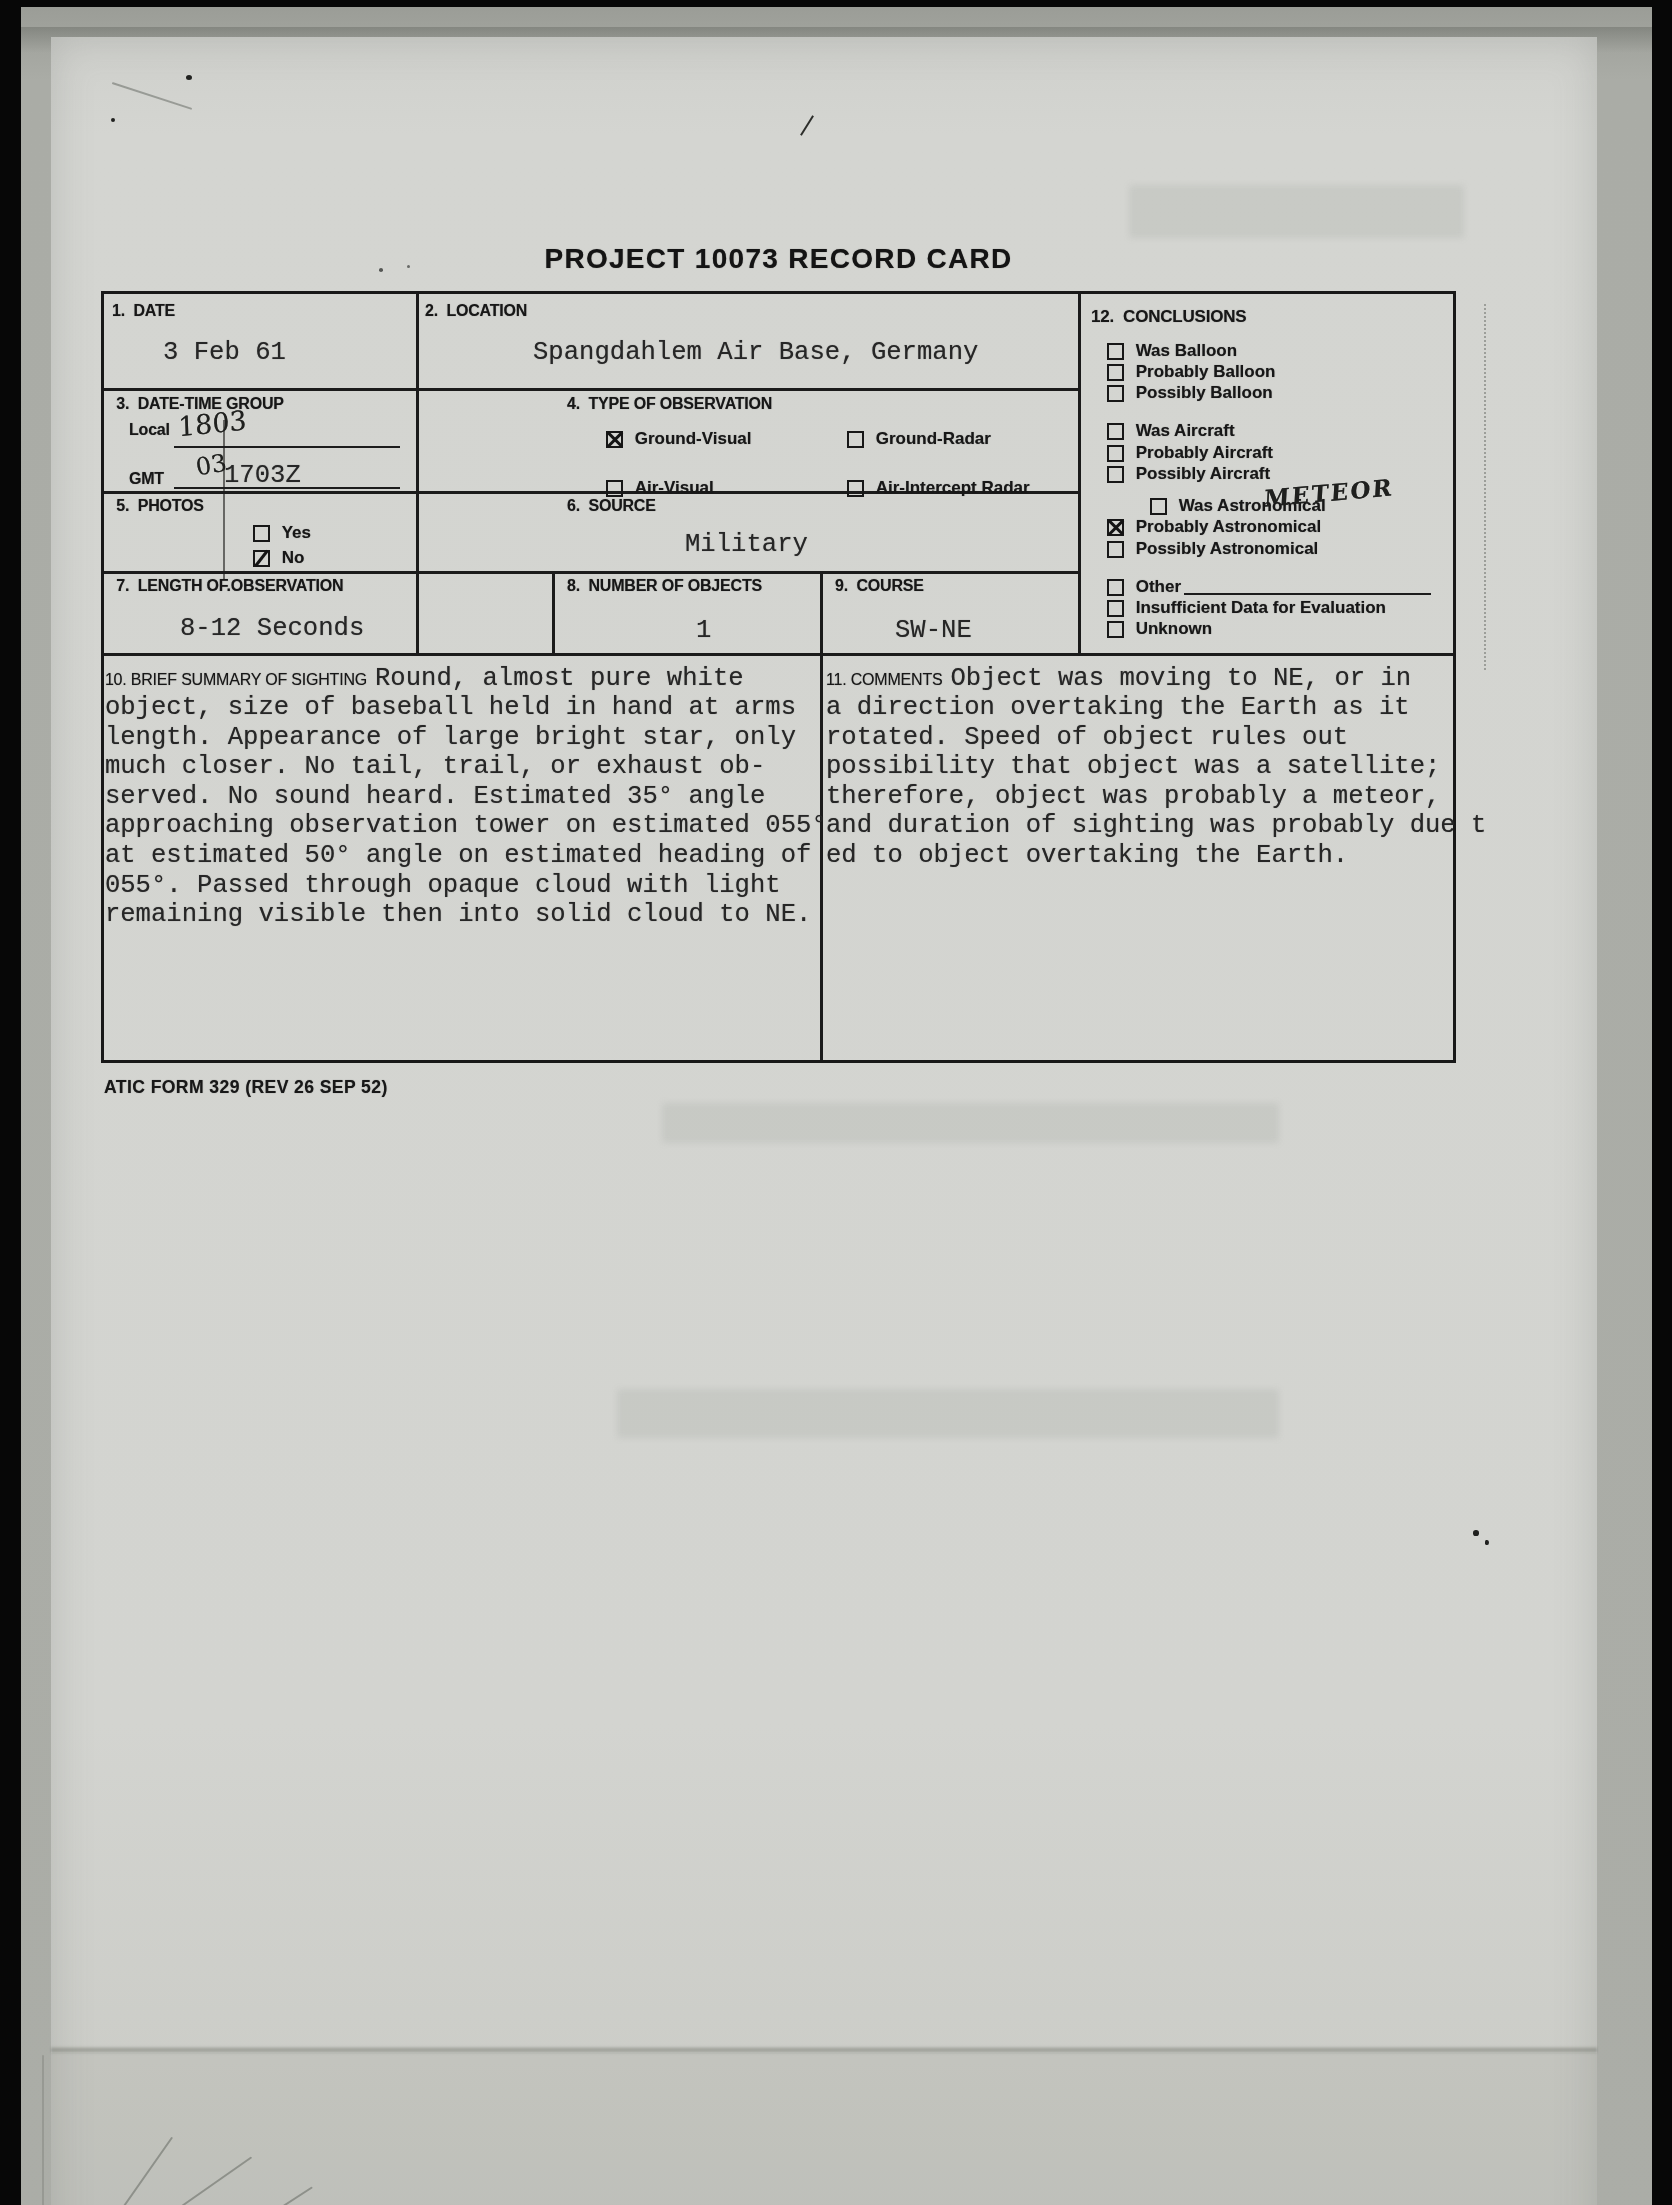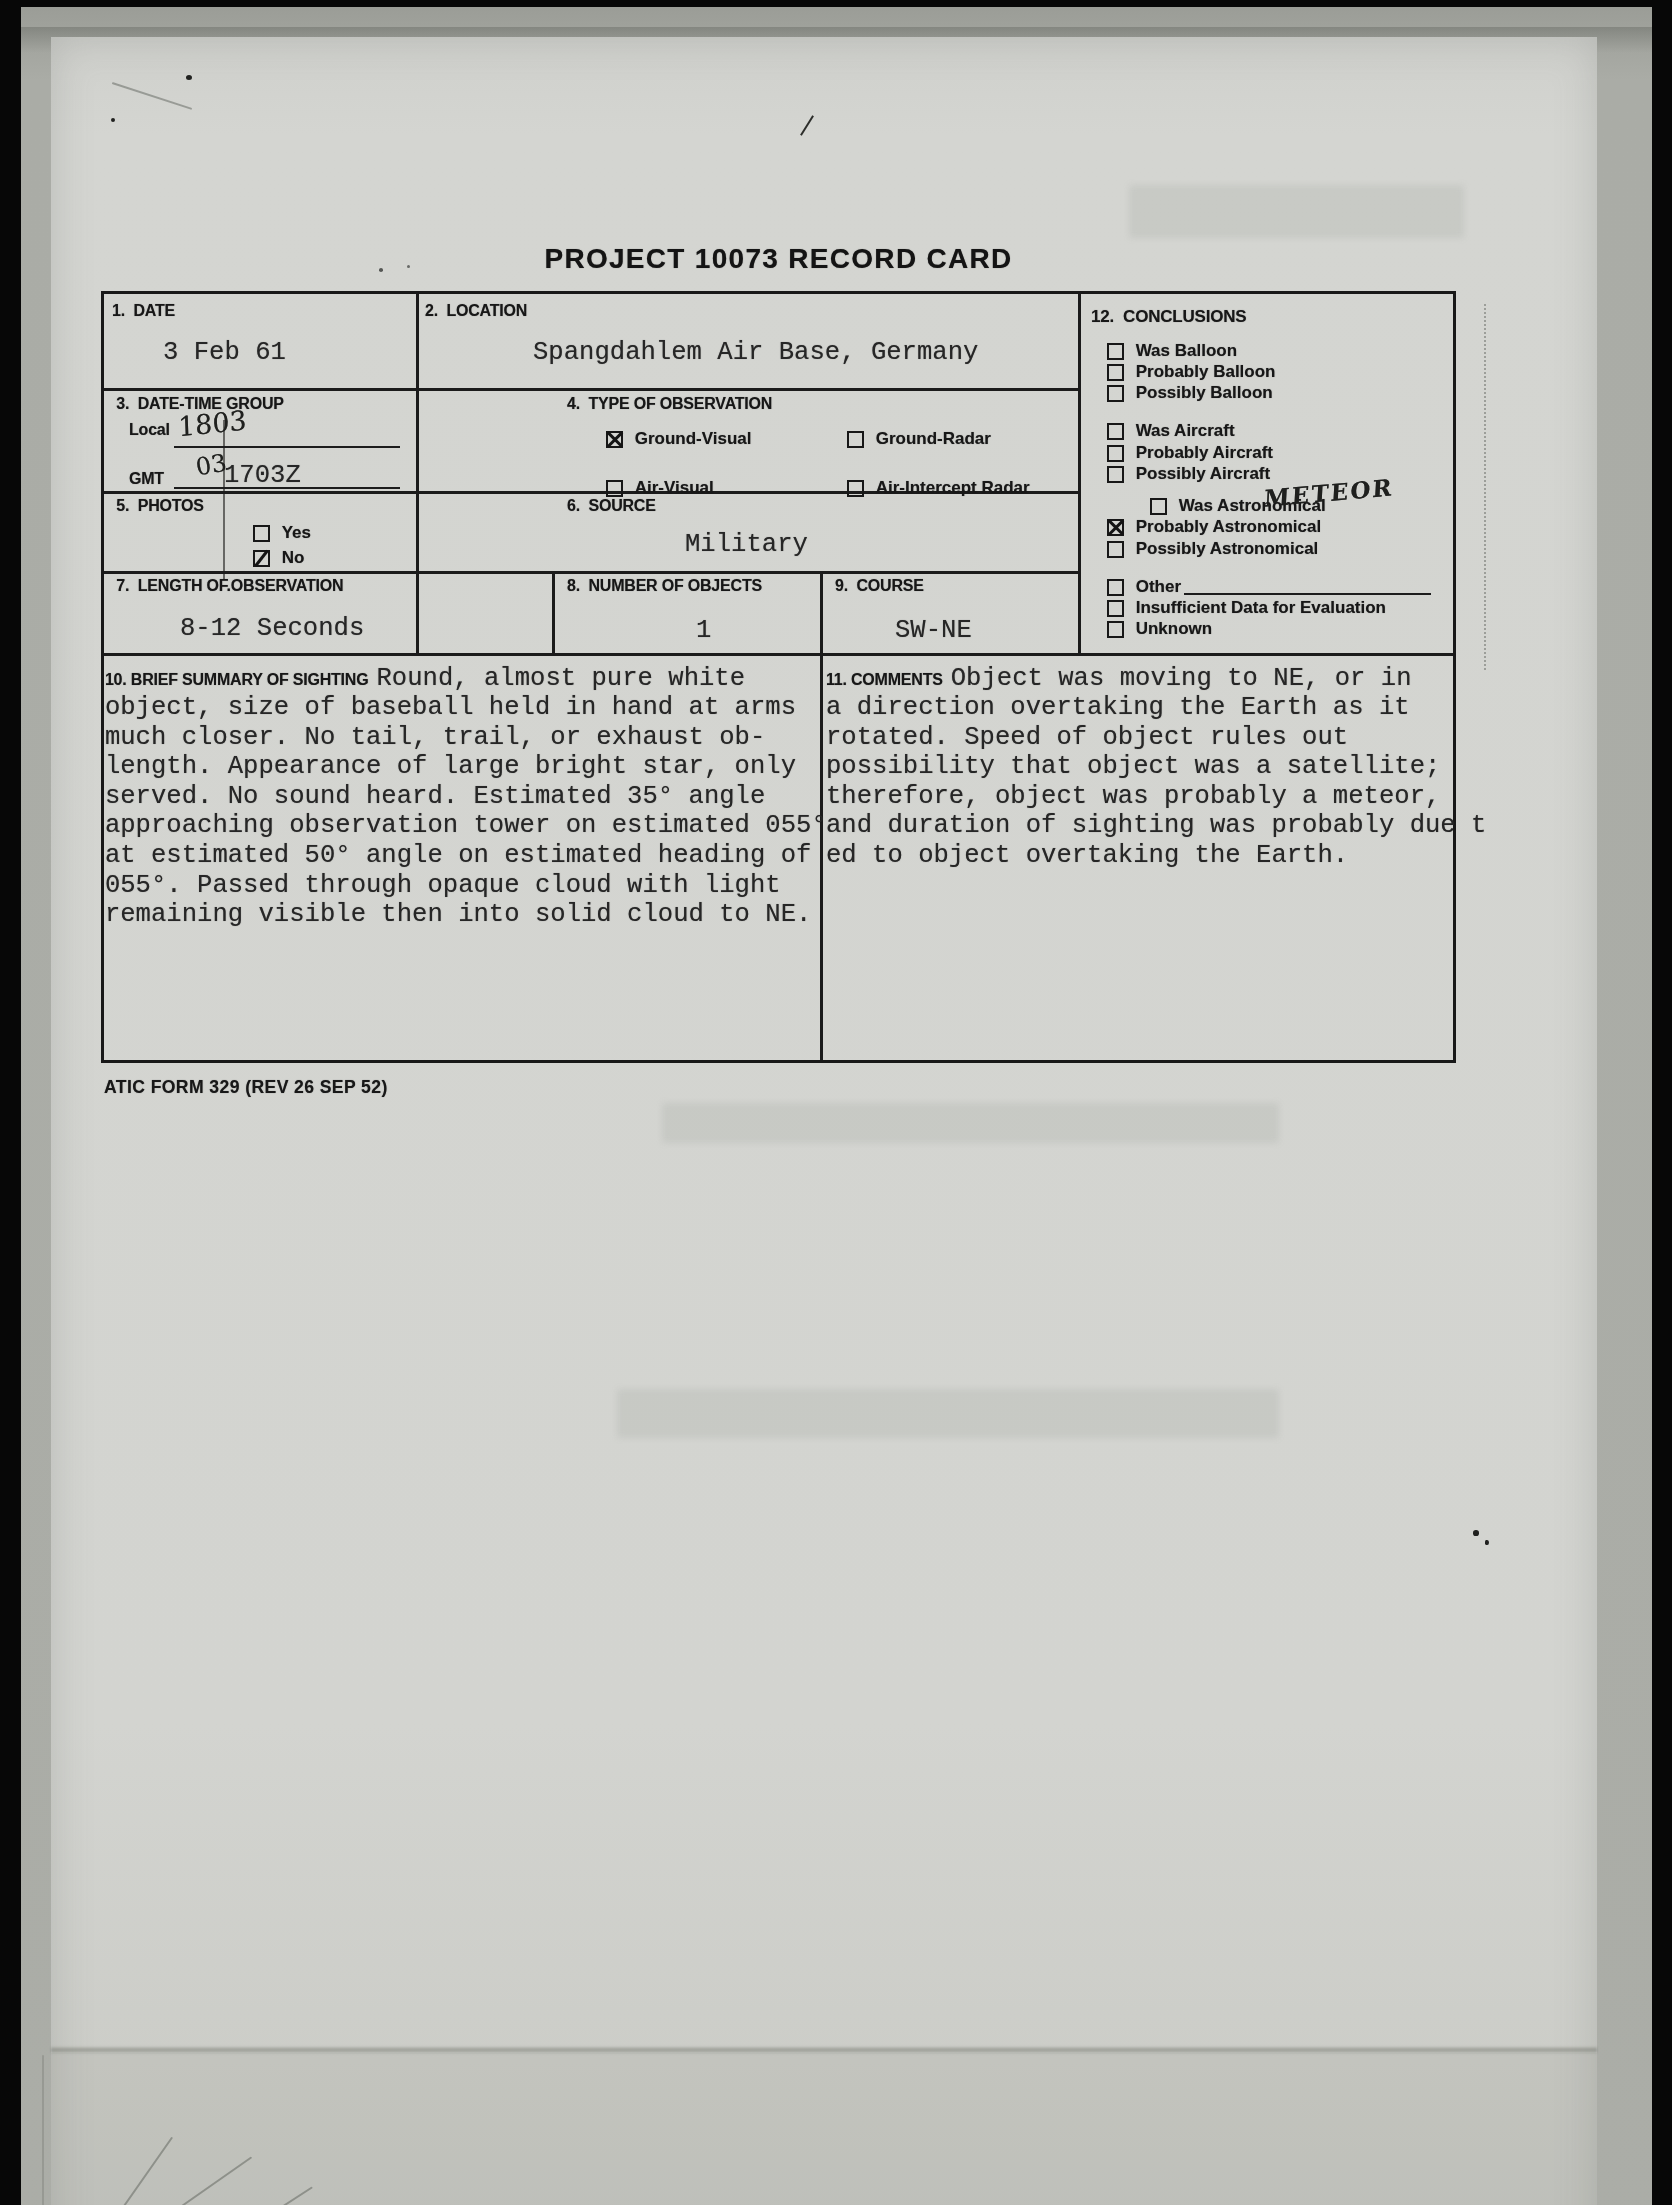--- a/index.html
+++ b/index.html
@@ -88,7 +88,7 @@
   
   .textblock{position:absolute;}
   .textblock .inline-label{
-    font-weight:700;font-size:16px;letter-spacing:-0.2px;color:#171717;vertical-align:baseline;
+    font-weight:400;font-size:16px;letter-spacing:-0.2px;color:#171717;vertical-align:baseline;
     text-shadow:0 0 0.9px rgba(25,25,25,.5);margin-right:8px;
   }
   .textblock .tline{

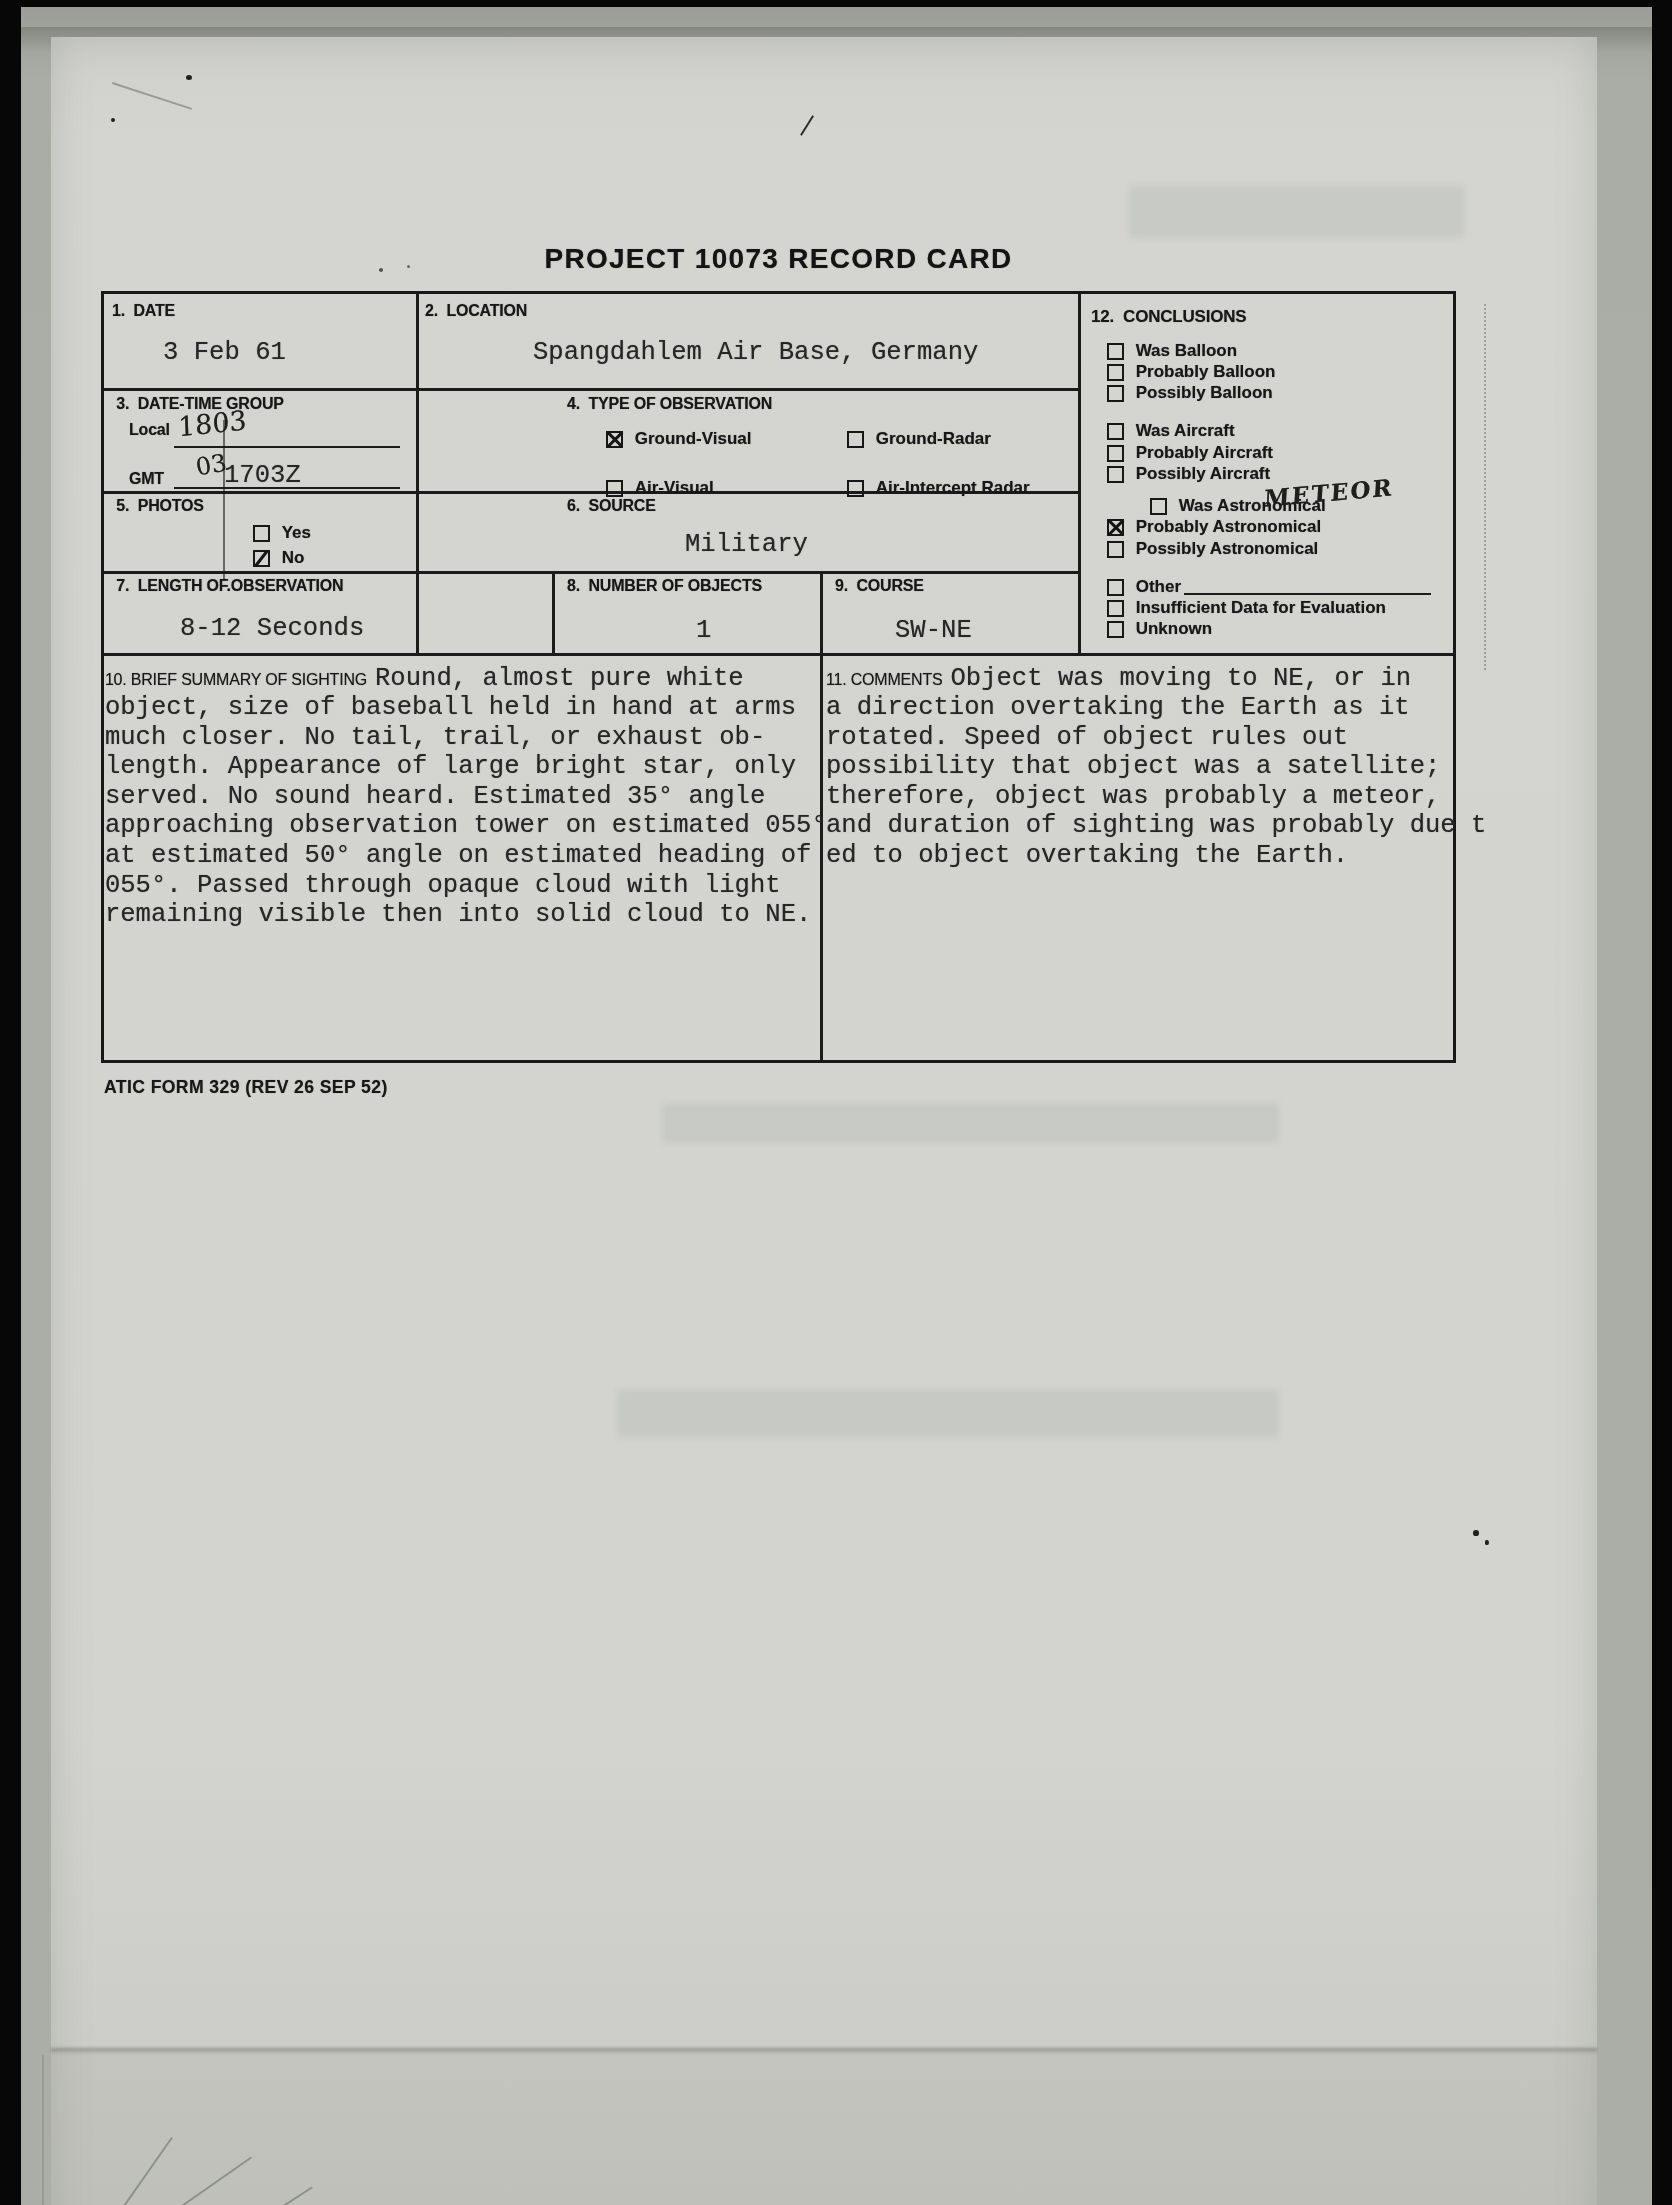--- a/index.html
+++ b/index.html
@@ -202,8 +202,8 @@
     <span class="firstline"><span class="inline-label">10.  BRIEF SUMMARY OF SIGHTING</span><span class="fl-typed">Round, almost pure white</span></span>
     <div id="summary-lines">
         <div class="tline">object, size of baseball held in hand at arms</div>
+        <div class="tline">length. Appearance of large bright star, only</div>
         <div class="tline">much closer. No tail, trail, or exhaust ob-</div>
-        <div class="tline">length. Appearance of large bright star, only</div>
         <div class="tline">served. No sound heard. Estimated 35° angle</div>
         <div class="tline">approaching observation tower on estimated 055°</div>
         <div class="tline">at estimated 50° angle on estimated heading of</div>

